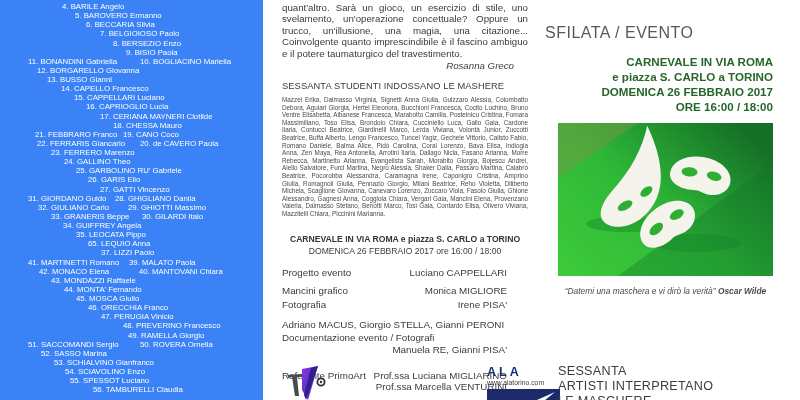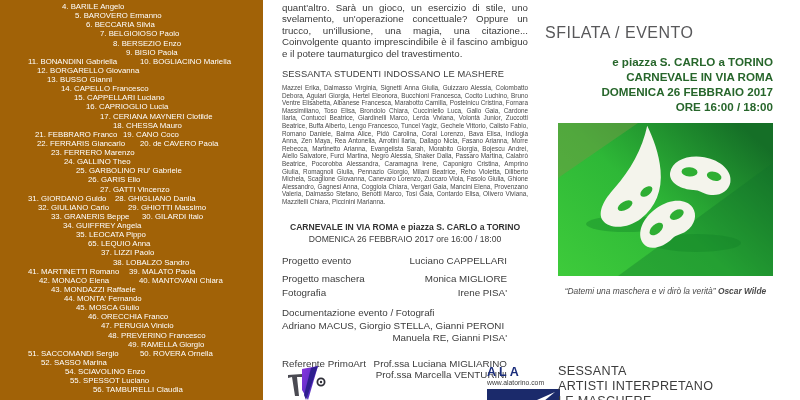--- a/index.html
+++ b/index.html
@@ -9,7 +9,7 @@
 
   
   #green-panel { position:absolute; left:0; top:0; width:263px; height:400px;
-                 background:#a16207; overflow:hidden; padding-top:2px; }
+                 background:#3b82f6; overflow:hidden; padding-top:2px; }
   .roster-line { position:relative; height:9.14px; }
   .roster-line span { position:absolute; top:0; white-space:nowrap;
                       font-size:7.8px; color:#ffffff; }

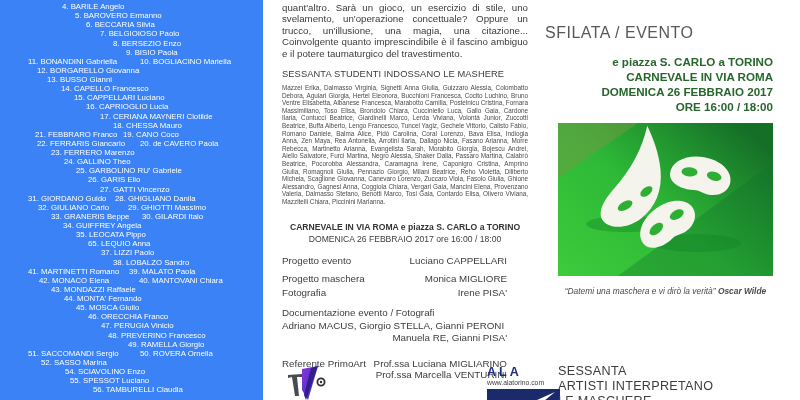--- a/index.html
+++ b/index.html
@@ -199,6 +199,7 @@
 
 <div id="center-col">
   <p class="intro">quant'altro. Sarà un gioco, un esercizio di stile, uno svelamento, un'operazione concettuale? Oppure un trucco, un'illusione, una magia, una citazione... Coinvolgente quanto imprescindibile è il fascino ambiguo e il potere taumaturgico del travestimento.</p>
+  <div class="intro-author">Rosanna Greco</div>
   <div class="students-heading">SESSANTA STUDENTI INDOSSANO LE MASHERE</div>
   <p class="students-names">Mazzei Erika, Dalmasso Virginia, Signetti Anna Giulia, Guizzaro Alessia, Colombatto Debora, Aguiari Giorgia, Hertel Eleonora, Bucchioni Francesca, Cocito Luchino, Bruno Ventre Elisabetta, Albanese Francesca, Marabotto Camilla, Postelnicu Cristina, Fornara Massimiliano, Toso Elisa, Brondolo Chiara, Cucciniello Luca, Gallo Gaia, Cardone Ilaria, Contucci Beatrice, Giardinelli Marco, Lerda Viviana, Volontà Junior, Zuccotti Beatrice, Buffa Alberto, Lengo Francesco, Tuncel Yagiz, Gechele Vittorio, Calisto Fabio, Romano Daniele, Balma Alice, Pidò Carolina, Coral Lorenzo, Bava Elisa, Indiogia Anna, Zen Maya, Rea Antonella, Arrotini Ilaria, Dallago Nicla, Fasano Arianna, Morre Rebecca, Martinetto Arianna, Evangelista Sarah, Morabito Giorgia, Bojescu Andrei, Aiello Salvatore, Furci Martina, Negro Alessia, Shaker Dalia, Passaro Martina, Calabrò Beatrice, Pocorobba Alessandra, Caramagna Irene, Caponigro Cristina, Amprino Giulia, Romagnoli Giulia, Pennazio Giorgio, Milani Beatrice, Reho Violetta, Diliberto Michela, Scaglione Giovanna, Canevaro Lorenzo, Zuccaro Viola, Fasolo Giulia, Ghione Alessandro, Gagnesi Anna, Coggiola Chiara, Vergari Gaia, Mancini Elena, Provenzano Valeria, Dalmasso Stefano, Benotti Marco, Tosi Gaia, Contardo Elisa, Olivero Viviana, Mazzitelli Chiara, Piccinini Marianna.</p>
 

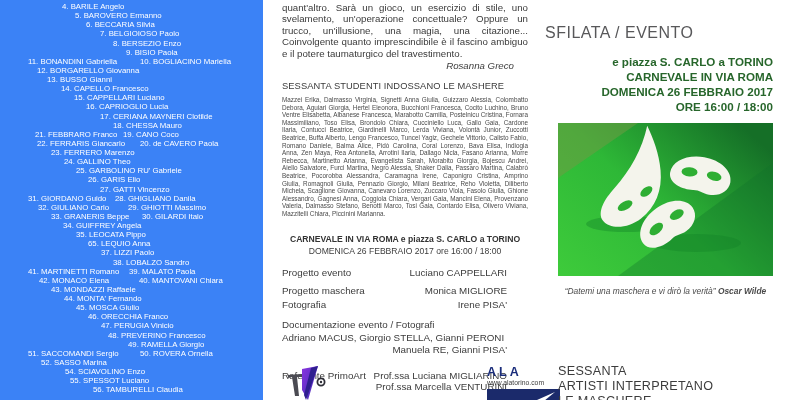--- a/index.html
+++ b/index.html
@@ -266,8 +266,8 @@
 
 <div id="kicker">SFILATA / EVENTO</div>
 <div id="right-title">
+    <div>CARNEVALE IN VIA ROMA</div>
     <div>e piazza S. CARLO a TORINO</div>
-    <div>CARNEVALE IN VIA ROMA</div>
     <div>DOMENICA 26 FEBBRAIO 2017</div>
     <div>ORE 16:00 / 18:00</div>
   </div>

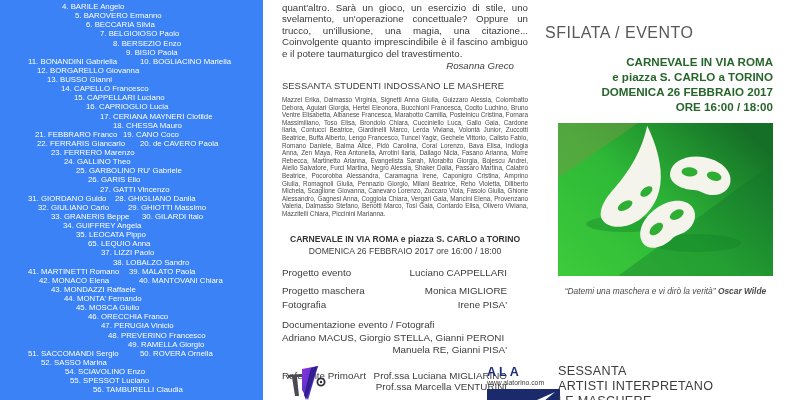--- a/index.html
+++ b/index.html
@@ -145,9 +145,6 @@
       </div>
       <div class="roster-line">
         <span style="left: 101px;">37. LIZZI Paolo</span>
-      </div>
-      <div class="roster-line">
-        <span style="left: 113px;">38. LOBALZO Sandro</span>
       </div>
       <div class="roster-line">
         <span style="left: 28px;">41. MARTINETTI Romano</span>

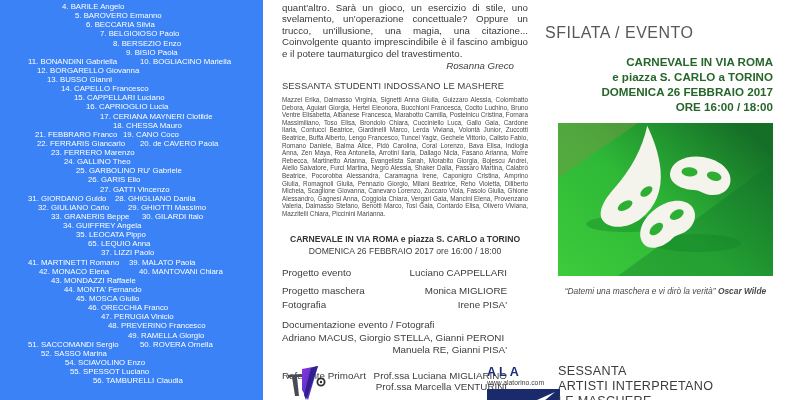--- a/index.html
+++ b/index.html
@@ -211,7 +211,7 @@
         <span>Luciano CAPPELLARI</span>
       </div>
       <div class="credit-row">
-        <span>Progetto maschera</span>
+        <span>Mancini grafico</span>
         <span>Monica MIGLIORE</span>
       </div>
       <div class="credit-row">

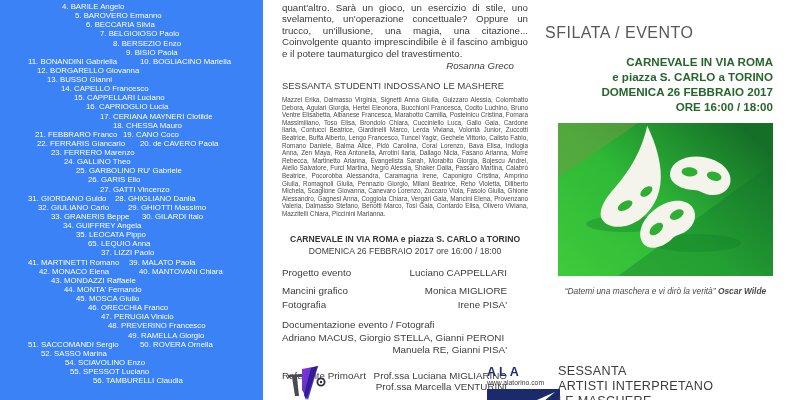--- a/index.html
+++ b/index.html
@@ -170,7 +170,7 @@
         <span style="left: 101px;">47. PERUGIA Vinicio</span>
       </div>
       <div class="roster-line">
-        <span style="left: 108px;">48. PREVERINO Francesco</span>
+        <span style="left: 123px;">48. PREVERINO Francesco</span>
       </div>
       <div class="roster-line">
         <span style="left: 128px;">49. RAMELLA Giorgio</span>

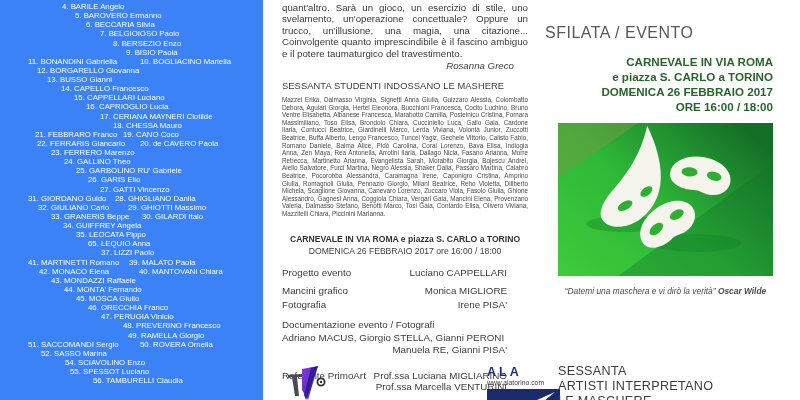--- a/index.html
+++ b/index.html
@@ -221,8 +221,8 @@
     </div>
 
   <div class="docs">
+    <div>Adriano MACUS, Giorgio STELLA, Gianni PERONI</div>
     <div>Documentazione evento / Fotografi</div>
-    <div>Adriano MACUS, Giorgio STELLA, Gianni PERONI</div>
     <div class="r">Manuela RE, Gianni PISA'</div>
   </div>
 

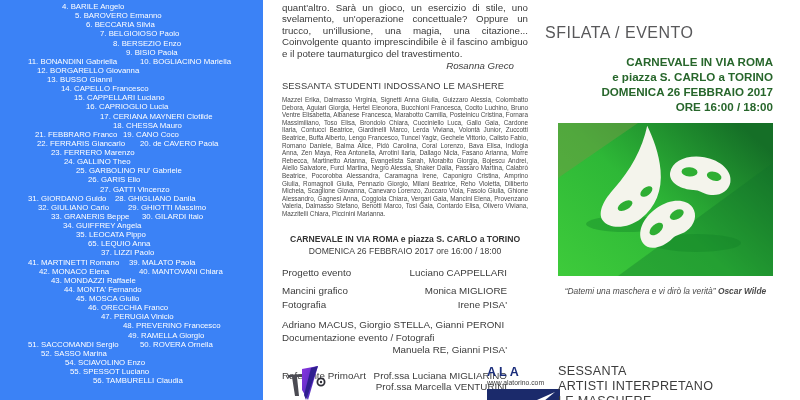--- a/index.html
+++ b/index.html
@@ -181,6 +181,9 @@
       </div>
       <div class="roster-line">
         <span style="left: 41px;">52. SASSO Marina</span>
+      </div>
+      <div class="roster-line">
+        <span style="left: 54px;">53. SCHIALVINO Gianfranco</span>
       </div>
       <div class="roster-line">
         <span style="left: 65px;">54. SCIAVOLINO Enzo</span>

